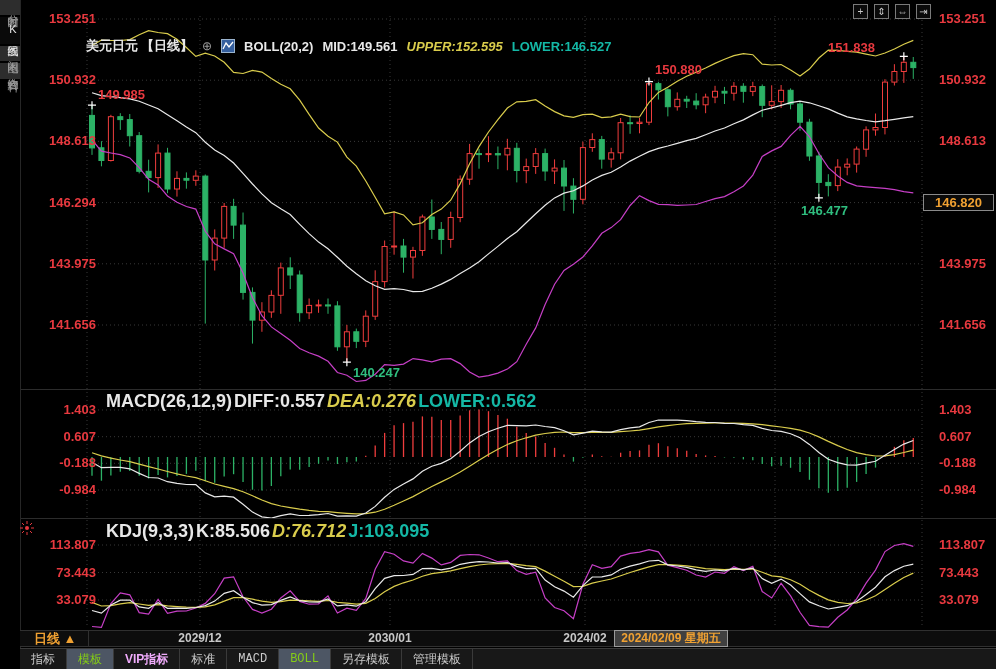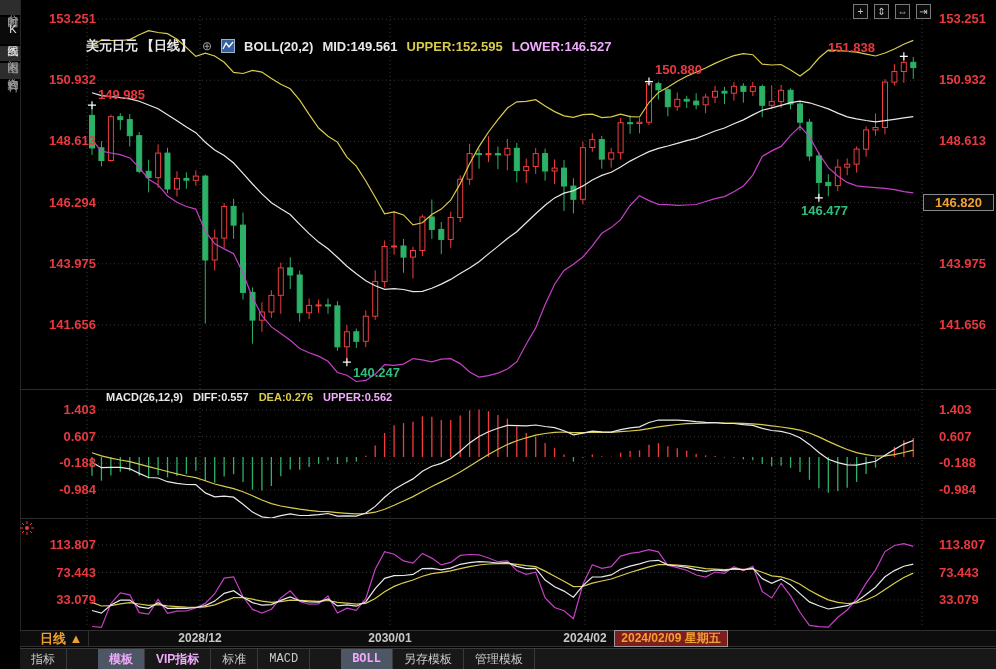--- a/index.html
+++ b/index.html
@@ -15,7 +15,7 @@
   
   #hdr{left:86px;top:3px;height:18px;display:flex;align-items:center;gap:9px;font-size:13px;white-space:nowrap;margin-top:34px;}
   .hw{color:#e8e8e8;font-weight:600;}
-  .hy{color:#d9cc4c;font-weight:600;}
+  .hy{color:#d9cc4c;font-weight:600;font-style:italic;}
   .hm{color:#f0abfc;font-weight:600;text-align:right;}
   .hplus{color:#9a9a9a;font-size:12px;cursor:pointer;}
   #corner-icons{left:853px;top:4px;display:flex;gap:6px;}

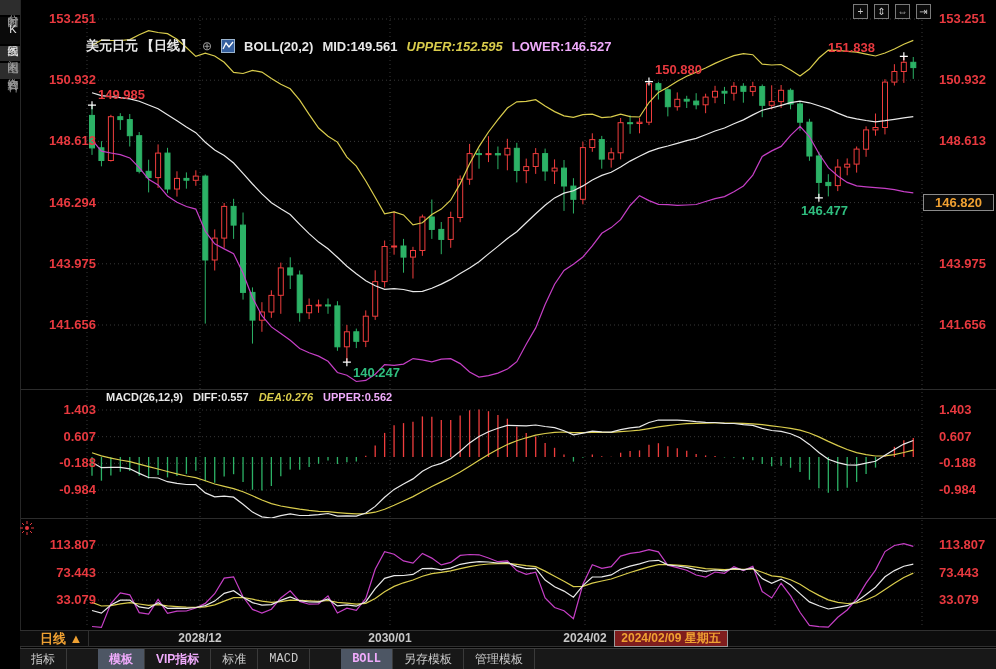--- a/index.html
+++ b/index.html
@@ -16,7 +16,7 @@
   #hdr{left:86px;top:3px;height:18px;display:flex;align-items:center;gap:9px;font-size:13px;white-space:nowrap;margin-top:34px;}
   .hw{color:#e8e8e8;font-weight:600;}
   .hy{color:#d9cc4c;font-weight:600;font-style:italic;}
-  .hm{color:#f0abfc;font-weight:600;text-align:right;}
+  .hm{color:#14b8a6;font-weight:600;text-align:right;}
   .hplus{color:#9a9a9a;font-size:12px;cursor:pointer;}
   #corner-icons{left:853px;top:4px;display:flex;gap:6px;}
   .cic{width:15px;height:15px;border:1px solid #7a7a7a;color:#c8c8c8;font-size:10px;line-height:13px;

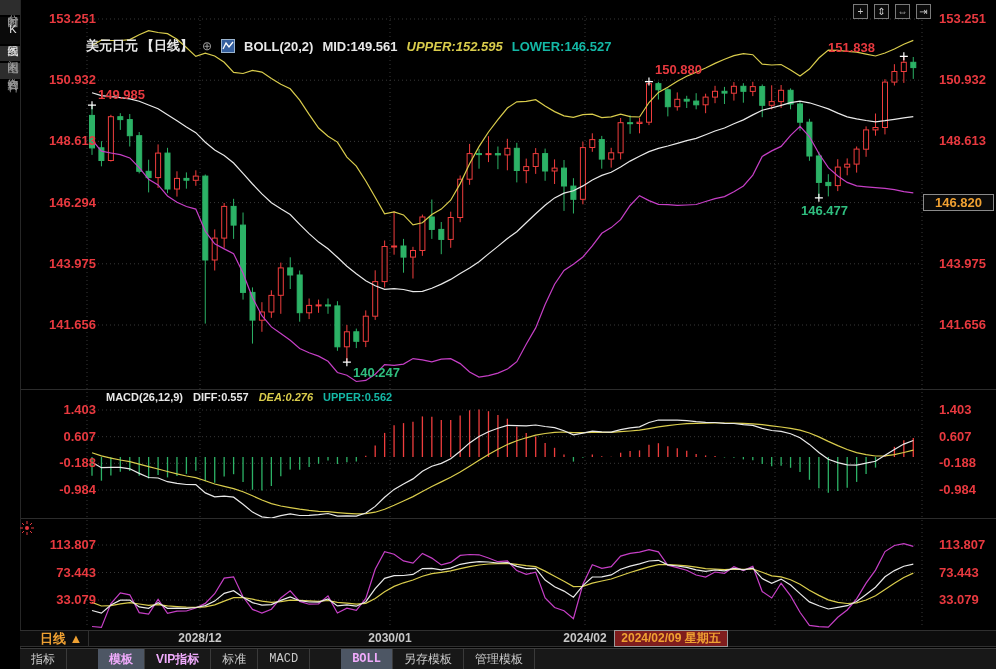--- a/index.html
+++ b/index.html
@@ -22,7 +22,7 @@
   .cic{width:15px;height:15px;border:1px solid #7a7a7a;color:#c8c8c8;font-size:10px;line-height:13px;
     text-align:center;box-sizing:border-box;cursor:pointer;background:#0a0a0a;}
   
-  .ind-hdr{display:flex;gap:10px;font-size:11px;white-space:nowrap;padding-left:20px;}
+  .ind-hdr{display:flex;gap:2px;font-size:18px;white-space:nowrap;padding-left:20px;}
   
   .ax{position:absolute;font-size:13px;font-weight:700;color:#e8393f;line-height:16px;pointer-events:none;}
   .axL{left:22px;width:62px;text-align:right;}

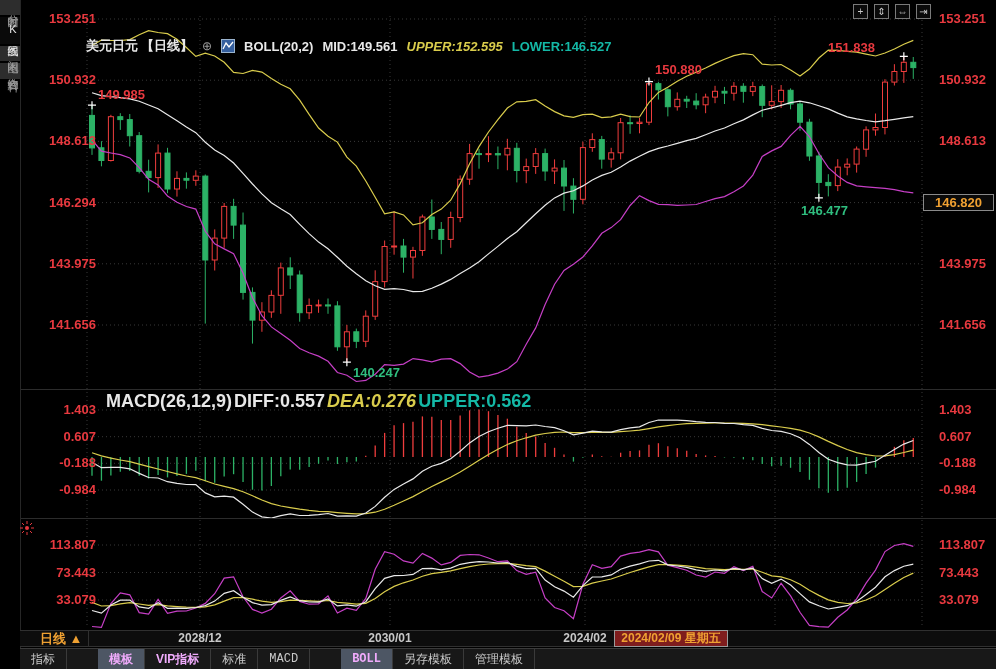--- a/index.html
+++ b/index.html
@@ -413,7 +413,7 @@
     <span class="hw">MACD(26,12,9)</span>
     <span class="hw">DIFF:0.557</span>
     <span class="hy">DEA:0.276</span>
-    <span class="hm">UPPER:0.562</span>
+    <span class="hm">LOWER:0.562</span>
   </div>
 
   <svg class="abs" style="left:20px;top:521px" width="14" height="14">

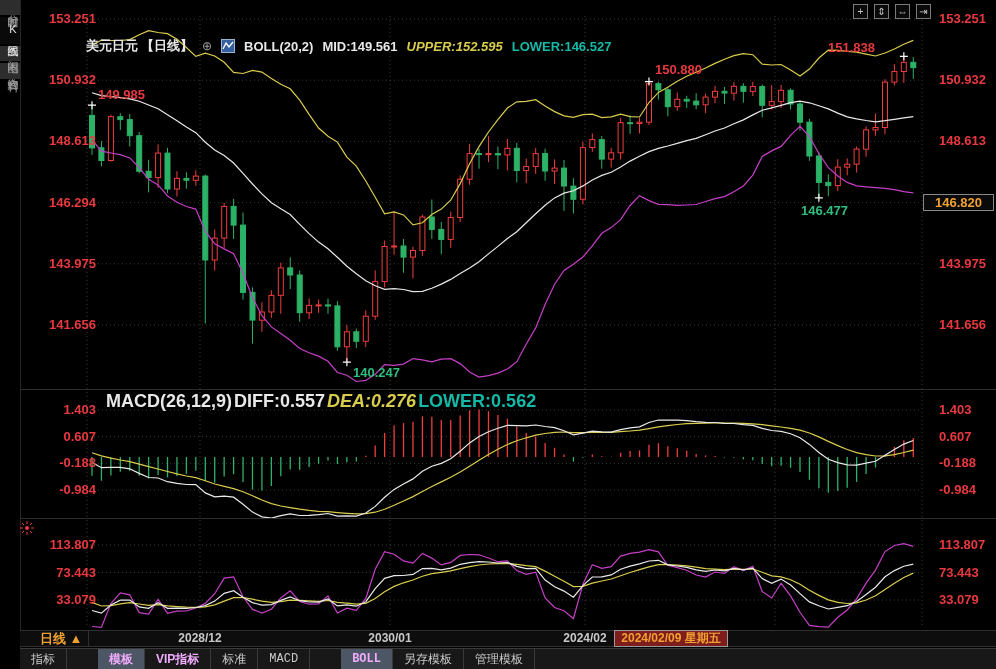--- a/index.html
+++ b/index.html
@@ -429,6 +429,12 @@
         <line x1="4" y1="10" x2="2" y2="12"></line>
     </g>
   </svg>
+  <div class="abs ind-hdr" style="left:86px;top:521px">
+    <span class="hw">KDJ(9,3,3)</span>
+    <span class="hw">K:85.506</span>
+    <span class="hy">D:76.712</span>
+    <span class="hm">J:103.095</span>
+  </div>
 
   <div id="labels" class="abs" style="left:12px;top:0;width:996px;height:591px;pointer-events:none">
       <div class="ax axL" style="top: 11px;">153.251</div>

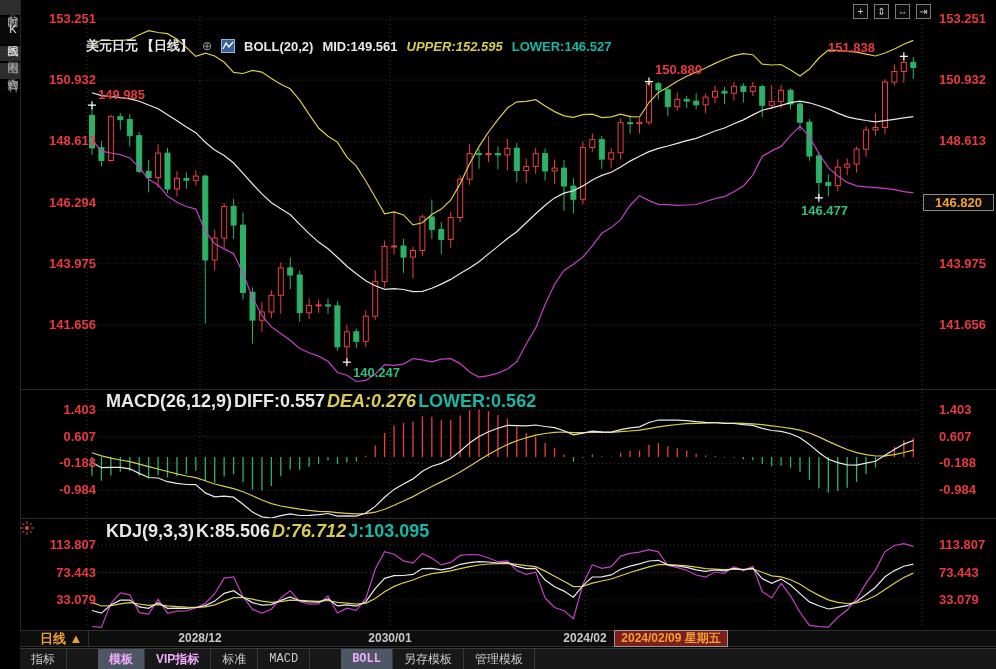--- a/index.html
+++ b/index.html
@@ -33,7 +33,7 @@
   
   #date-row{left:20px;top:630px;width:976px;height:17px;background:#0d0d0d;
     border-top:1px solid #303030;border-bottom:1px solid #303030;box-sizing:border-box;}
-  #period-lbl{position:absolute;left:20px;top:0px;color:#f0a132;font-size:13px;font-weight:700;line-height:15px;cursor:pointer;}
+  #period-lbl{position:absolute;left:14px;top:0px;color:#f0a132;font-size:13px;font-weight:700;line-height:15px;cursor:pointer;}
   #period-sep{position:absolute;left:68px;top:0;width:1px;height:15px;background:#303030;}
   .month-label{position:absolute;top:0;width:64px;text-align:center;color:#c8c8c8;
     font-size:12px;font-weight:700;line-height:15px;}

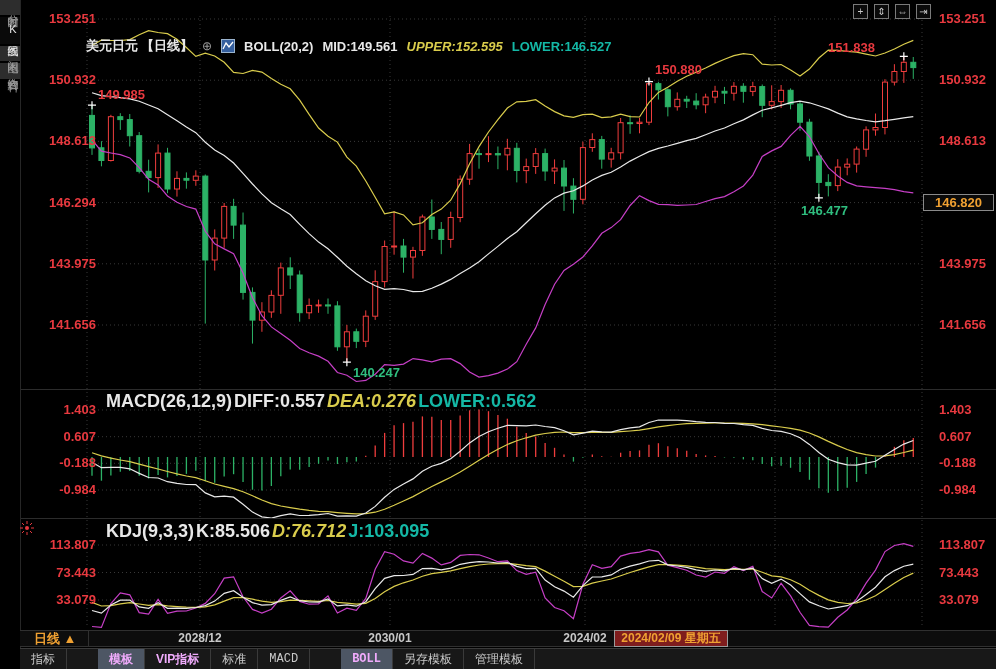--- a/index.html
+++ b/index.html
@@ -471,7 +471,7 @@
     <span id="period-lbl">日线 ▲</span>
     <span id="period-sep"></span>
     <span id="cursor-tag">2024/02/09 星期五</span>
-  <span class="month-label" style="left: 148px;">2028/12</span>
+  <span class="month-label" style="left: 148px;">2029/12</span>
       <span class="month-label" style="left: 338px;">2030/01</span>
       <span class="month-label" style="left: 533px; text-align: center;">2024/02</span>
       <span class="month-label" style="left: 723px; margin-top: 35px;">2024/03</span>

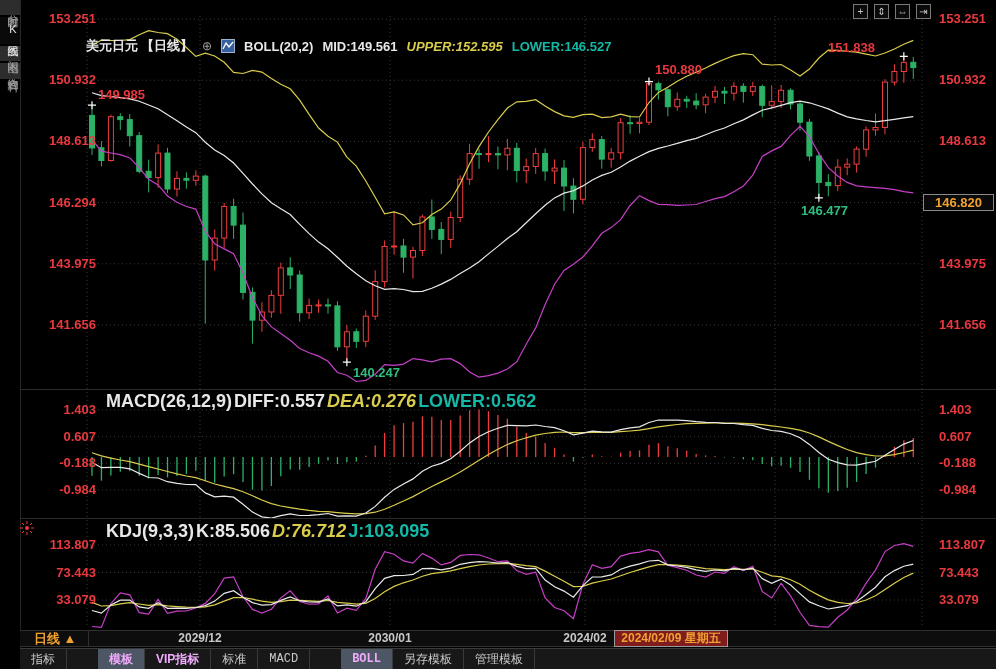--- a/index.html
+++ b/index.html
@@ -38,7 +38,7 @@
   .month-label{position:absolute;top:0;width:64px;text-align:center;color:#c8c8c8;
     font-size:12px;font-weight:700;line-height:15px;}
   #cursor-tag{position:absolute;left:594px;top:-1px;width:114px;height:17px;border:1px solid #9a9a9a;
-    background:#7f1d1d;color:#f0a132;font-size:12px;font-weight:700;text-align:center;line-height:15px;box-sizing:border-box;}
+    background:#404040;color:#f0a132;font-size:12px;font-weight:700;text-align:center;line-height:15px;box-sizing:border-box;}
   
   #btm-toolbar{left:20px;top:648px;width:976px;height:21px;background:#181818;border-top:1px solid #3a3a3a;
     display:flex;align-items:stretch;box-sizing:border-box;}

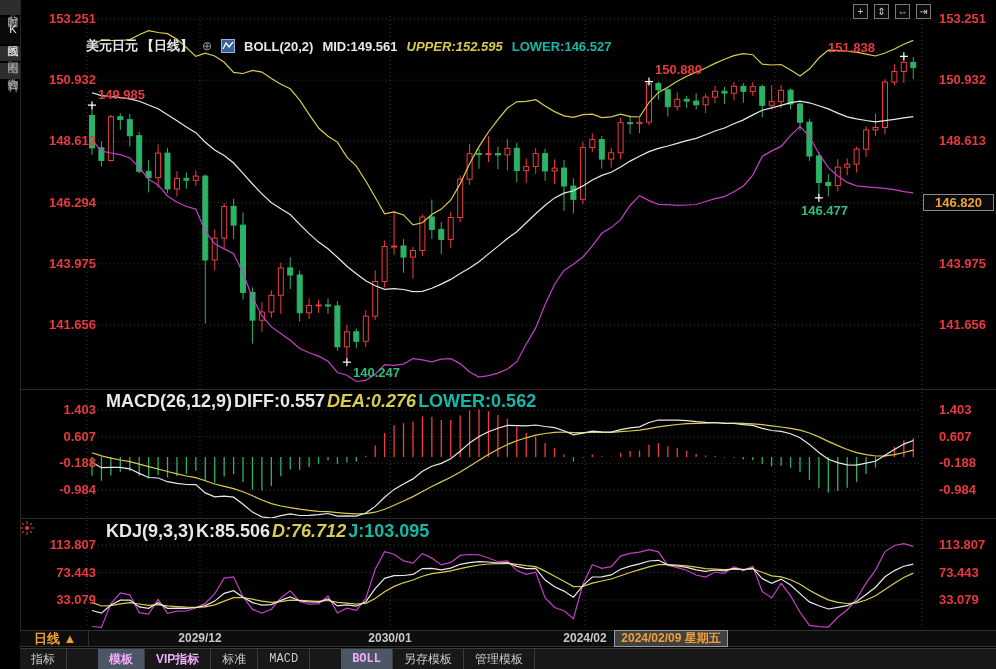--- a/index.html
+++ b/index.html
@@ -44,7 +44,7 @@
     display:flex;align-items:stretch;box-sizing:border-box;}
   .tb-item{border-right:1px solid #3a3a3a;padding:0 11px;color:#c9c9c9;font-size:12px;
     line-height:20px;cursor:pointer;white-space:nowrap;}
-  .tb-btn{background:#4d5664;color:#f0abfc;font-weight:700;margin-left:31px;}
+  .tb-btn{background:#4d5664;color:#84cc16;font-weight:400;}
   .tb-vip{color:#f0abfc;font-weight:700;}
   .tb-mono{font-family:"Liberation Mono",monospace;}
   svg text{font-family:"Liberation Sans",sans-serif;}

